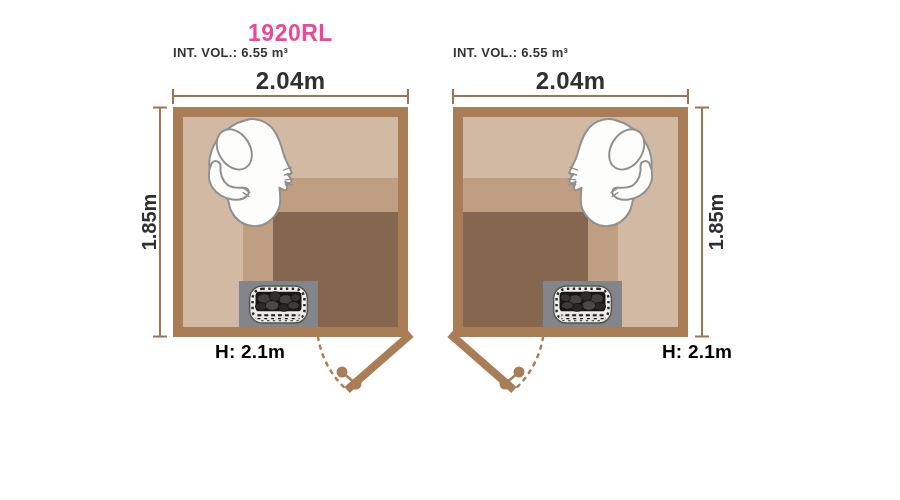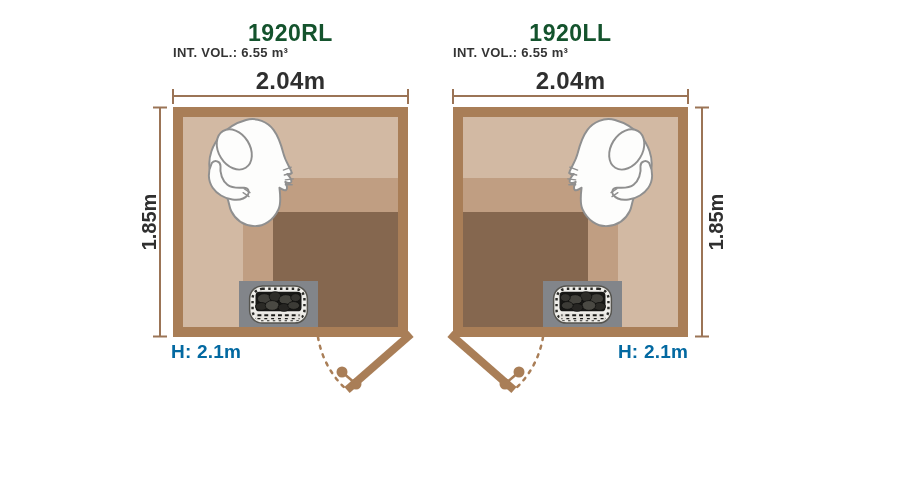--- a/index.html
+++ b/index.html
@@ -12,7 +12,7 @@
   
   .plan-title{
     width:235px;text-align:center;top:21px;
-    font-size:23px;font-weight:800;letter-spacing:.5px;color:#14532d;line-height:24px;
+    font-size:23px;font-weight:800;letter-spacing:.5px;color:#ec4899;line-height:24px;
   }
   .plan-sub{
     width:235px;text-align:left;top:46px;

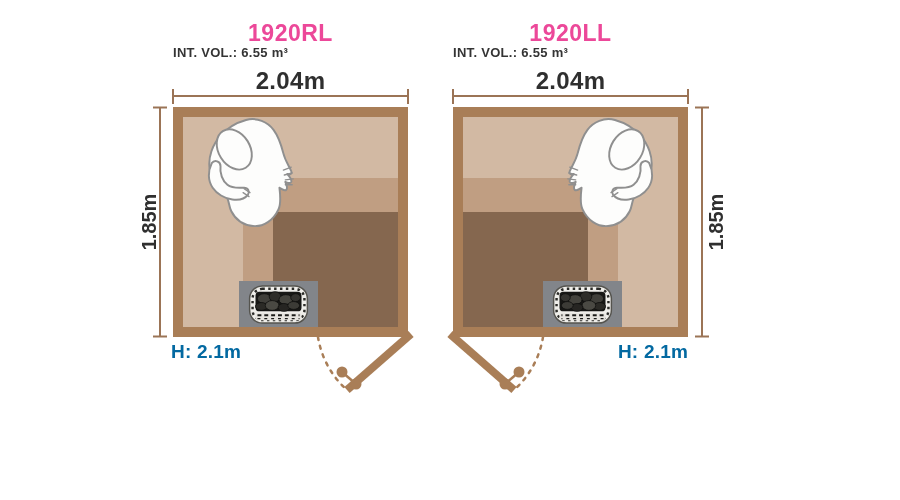--- a/index.html
+++ b/index.html
@@ -98,7 +98,6 @@
     </div>
   </div>
 
-  <div class="abs plan-title" style="left:453px;">1920LL</div>
   <div class="abs plan-sub" style="left:453px;">INT. VOL.: 6.55 m³</div>
   <div class="abs dim-label-w" style="left:453px;">2.04m</div>
   <div class="abs dim-label-d" style="left:673px;">1.85m</div>

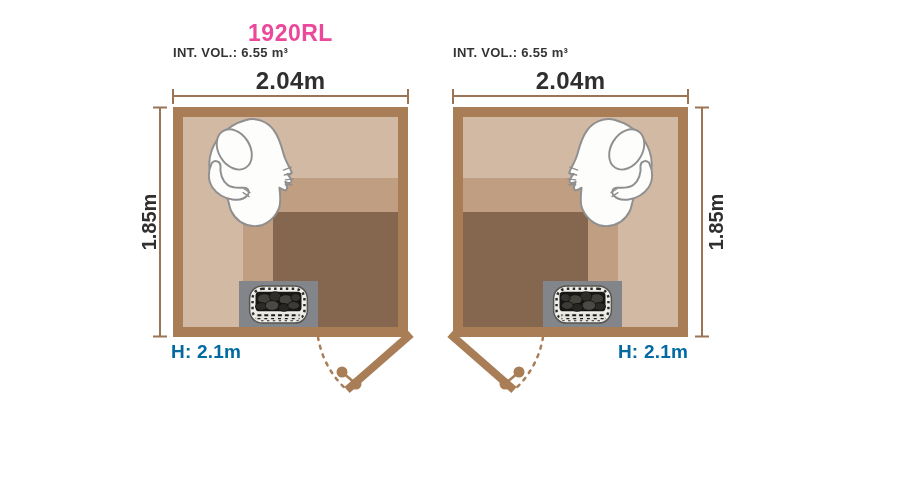--- a/index.html
+++ b/index.html
@@ -28,7 +28,7 @@
     transform:rotate(-90deg);transform-origin:center center;
   }
   .h-label{
-    top:342px;font-size:19px;font-weight:600;color:#0369a1;line-height:20px;letter-spacing:.2px;
+    top:342px;font-size:19px;font-weight:600;color:#000000;line-height:20px;letter-spacing:.2px;margin-left:44px;
   }
 
   

